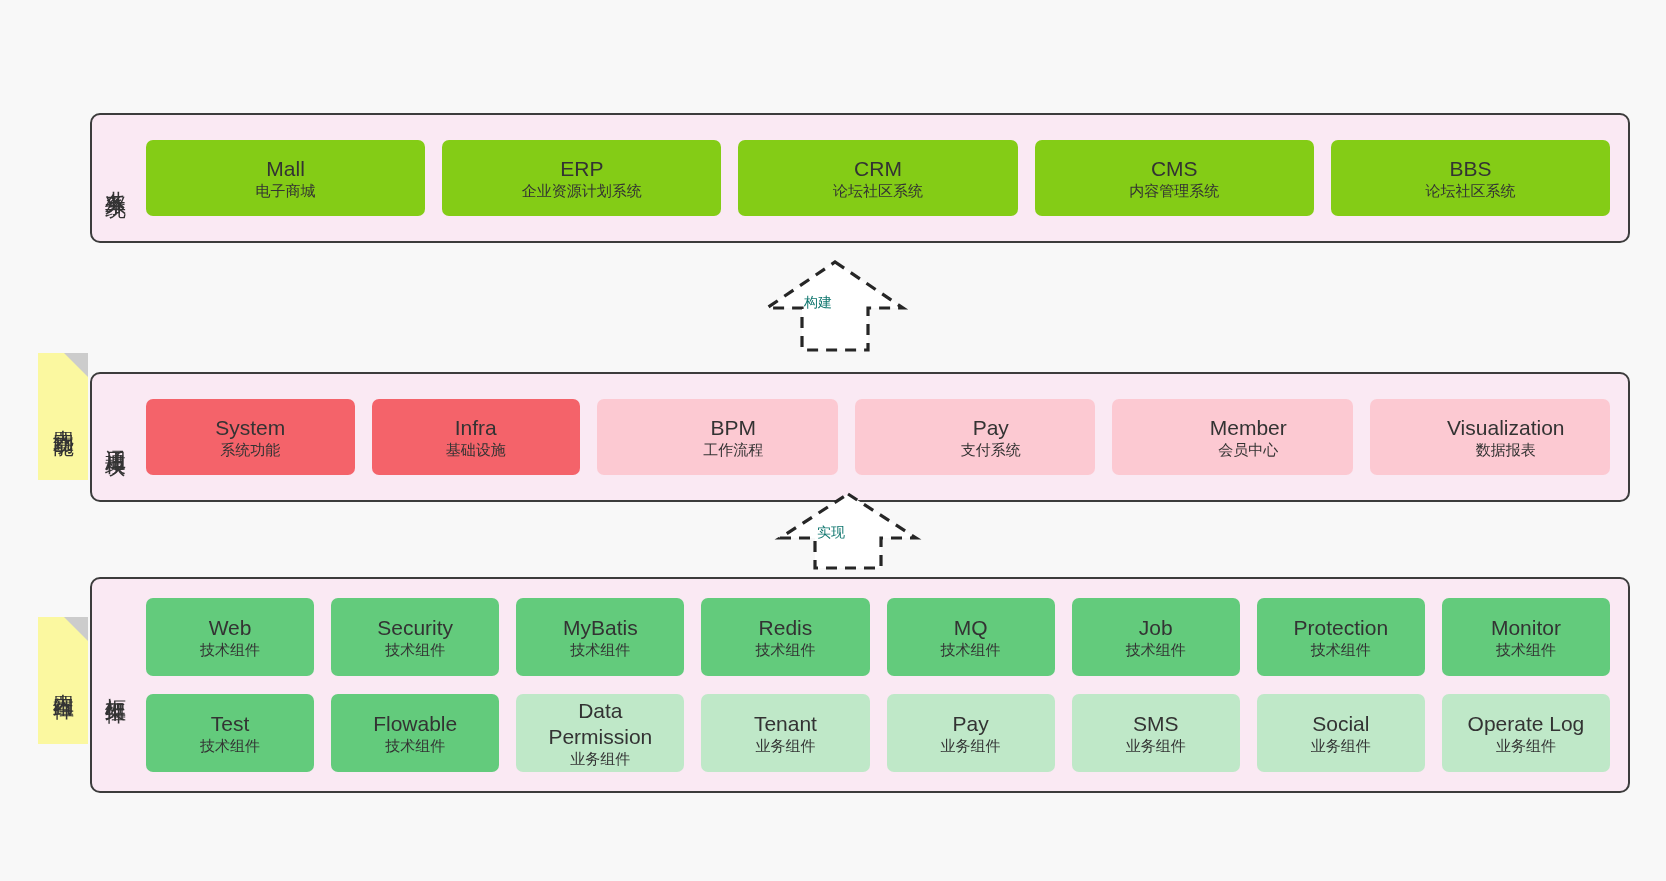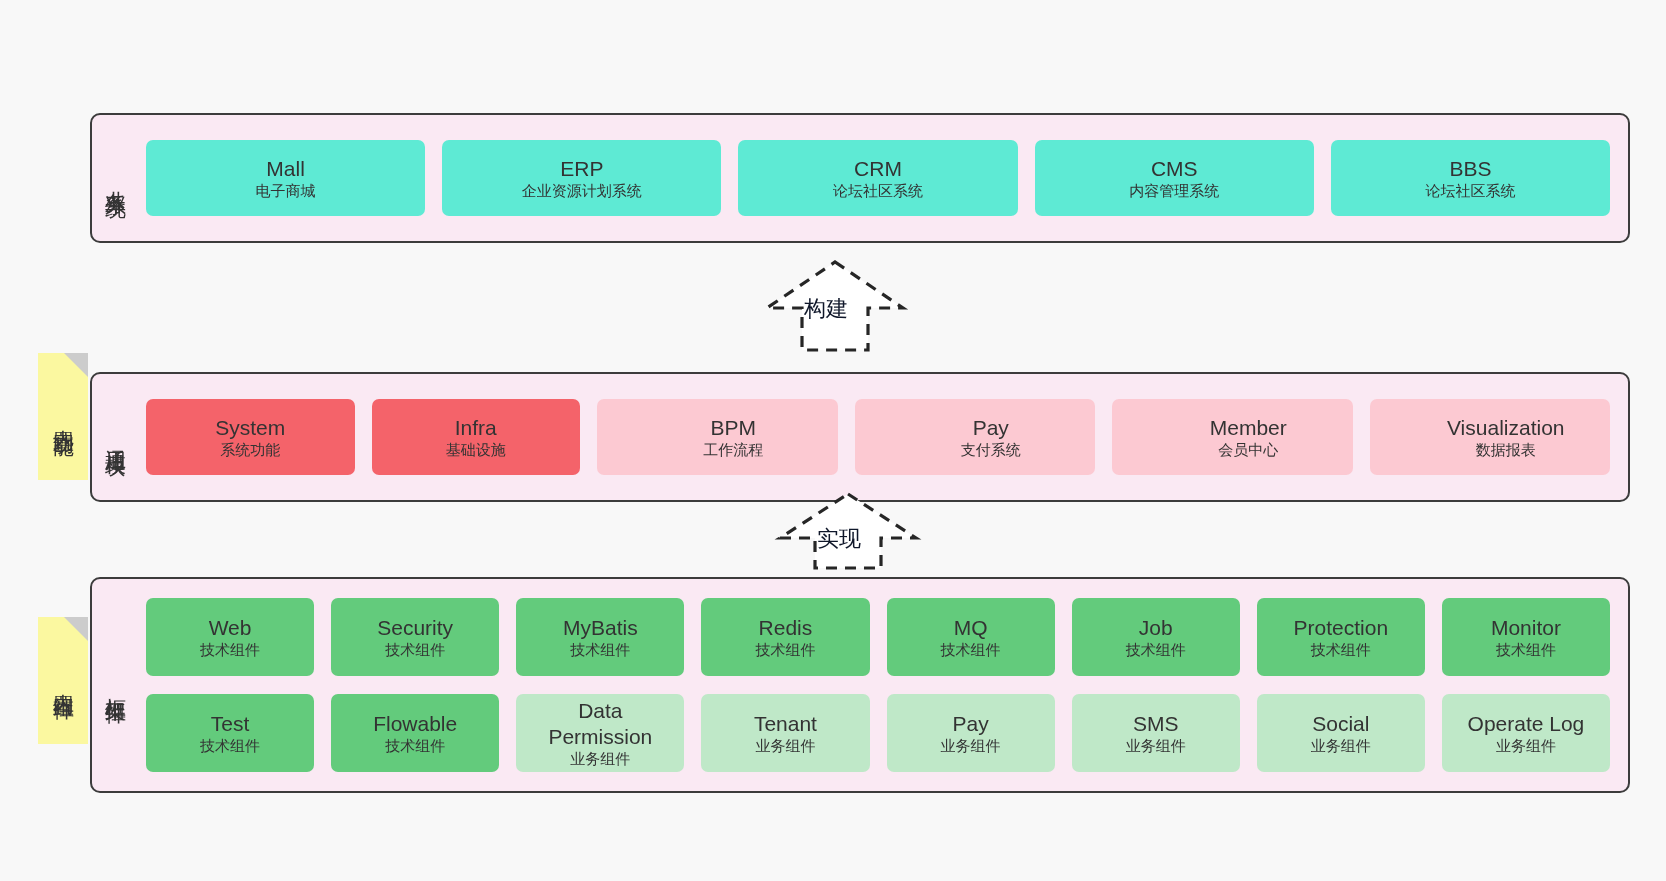--- a/index.html
+++ b/index.html
@@ -78,7 +78,7 @@
   .card .sub { font-size: 15px; }
 
   
-  .c-blue      { background: #5eead4; }
+  .c-blue      { background: #84cc16; }
   .c-red       { background: #f4636a; }
   .c-pink      { background: #fcc9d2; padding-left: 36px; }
   .c-green     { background: #63cb7c; }

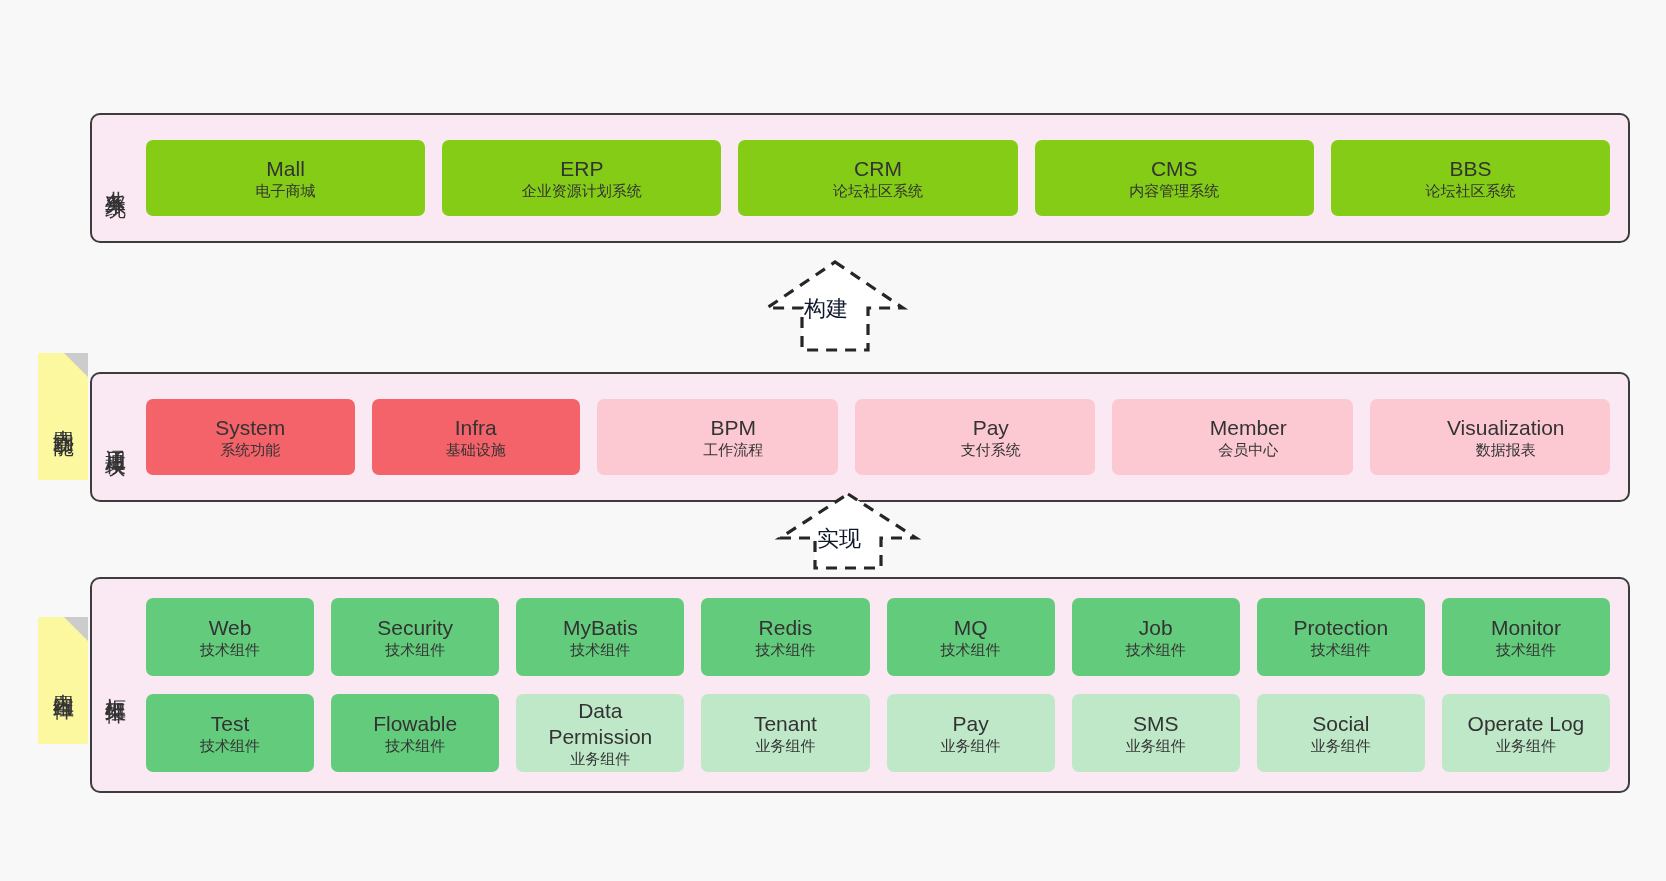--- a/index.html
+++ b/index.html
@@ -114,8 +114,8 @@
   .arrow-wrap { position: absolute; }
   .arrow-label {
     position: absolute;
-    font-size: 22px;
-    color: #0f172a;
+    font-size: 14px;
+    color: #0f766e;
     background: transparent;
     white-space: nowrap;
     user-select: none;

